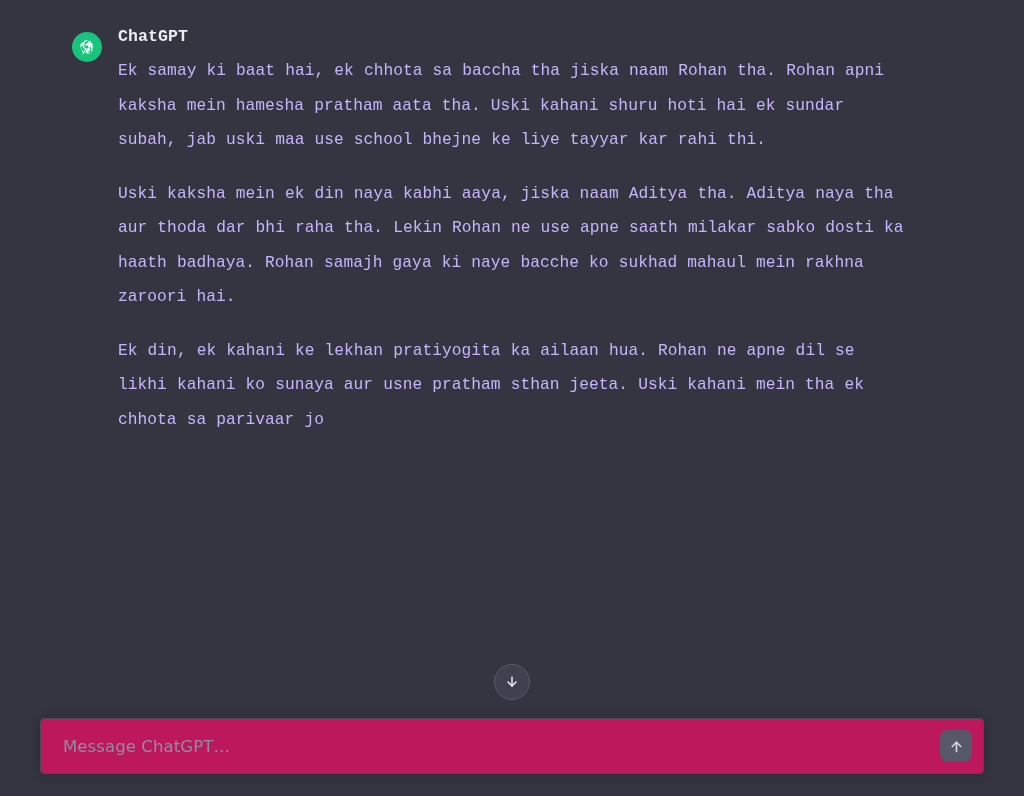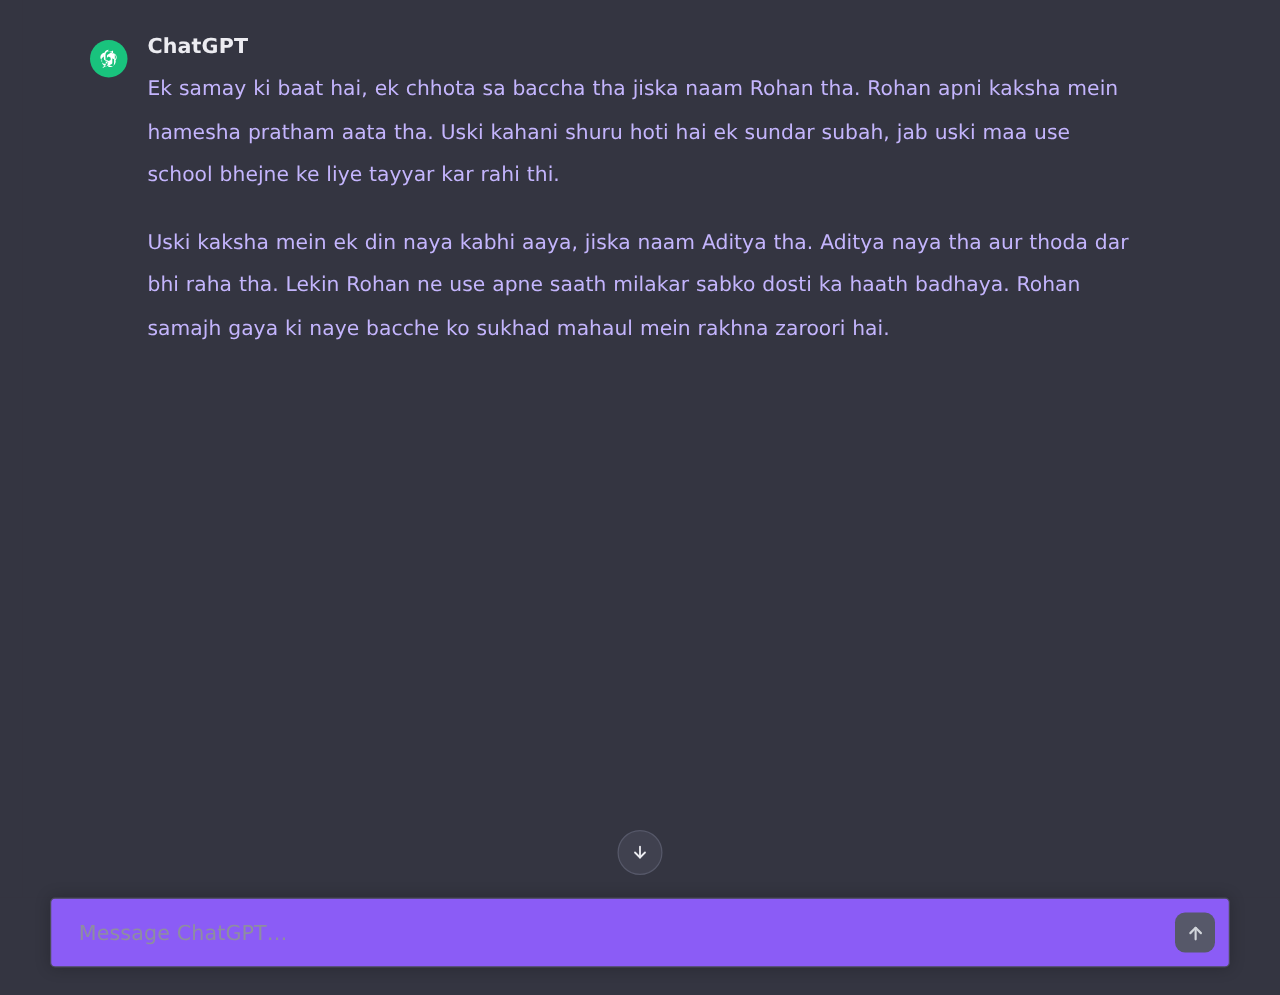--- a/index.html
+++ b/index.html
@@ -35,6 +35,7 @@
     align-items: flex-start;
     padding: 26px 40px 0 72px;
     box-sizing: border-box;
+    font-family: Liberation Mono, monospace;
   }
 
   .avatar {

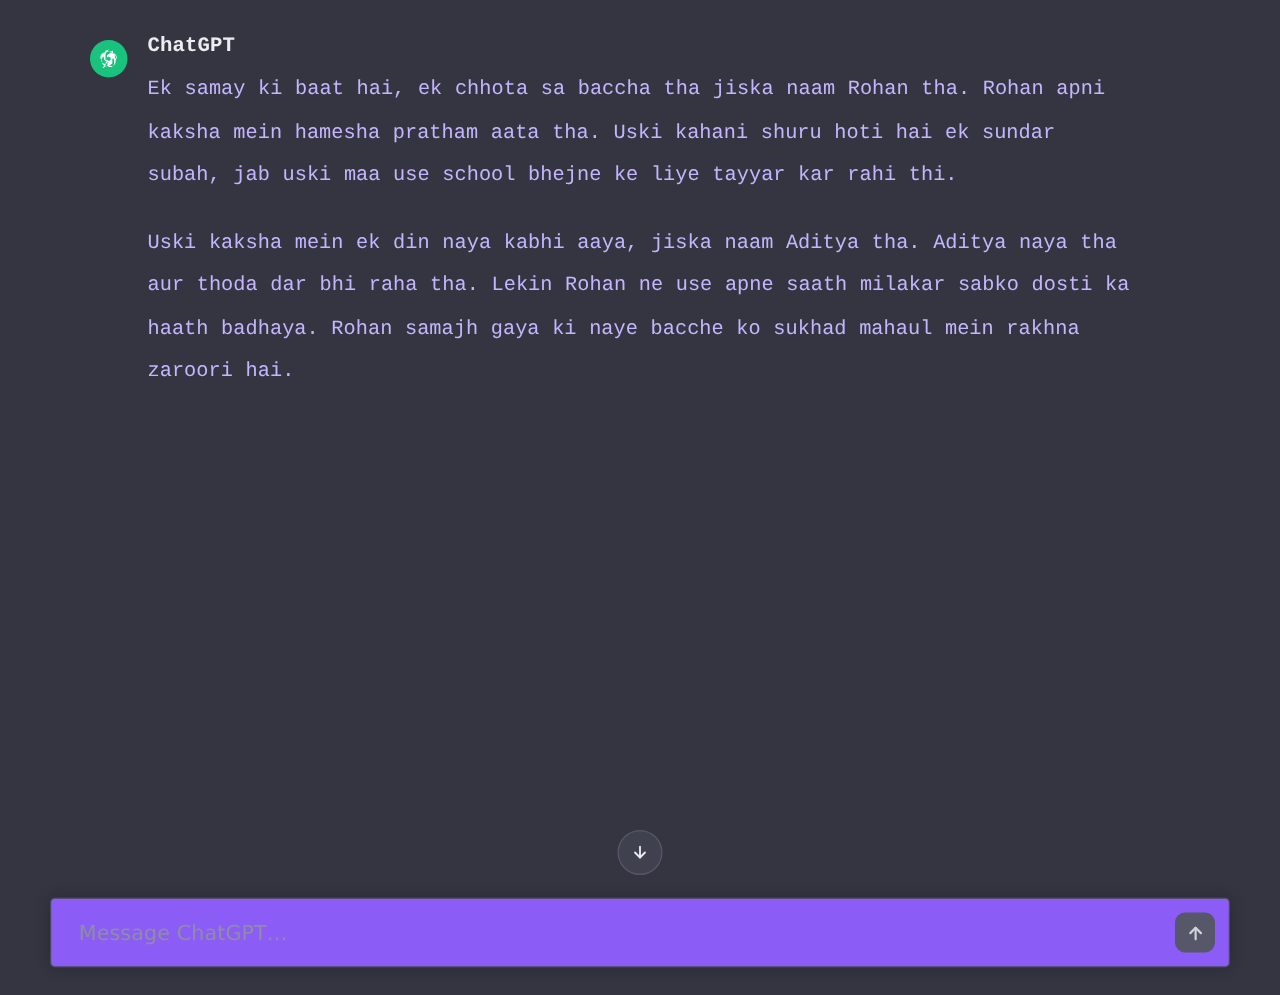--- a/index.html
+++ b/index.html
@@ -183,6 +183,7 @@
         <div class="msg-author">ChatGPT</div>
         <p class="msg-para">Ek samay ki baat hai, ek chhota sa baccha tha jiska naam Rohan tha. Rohan apni kaksha mein hamesha pratham aata tha. Uski kahani shuru hoti hai ek sundar subah, jab uski maa use school bhejne ke liye tayyar kar rahi thi.</p>
         <p class="msg-para">Uski kaksha mein ek din naya kabhi aaya, jiska naam Aditya tha. Aditya naya tha aur thoda dar bhi raha tha. Lekin Rohan ne use apne saath milakar sabko dosti ka haath badhaya. Rohan samajh gaya ki naye bacche ko sukhad mahaul mein rakhna zaroori hai.</p>
+        <p class="msg-para">Ek din, ek kahani ke lekhan pratiyogita ka ailaan hua. Rohan ne apne dil se likhi kahani ko sunaya aur usne pratham sthan jeeta. Uski kahani mein tha ek chhota sa parivaar jo</p>
       </div>
 
     </div>

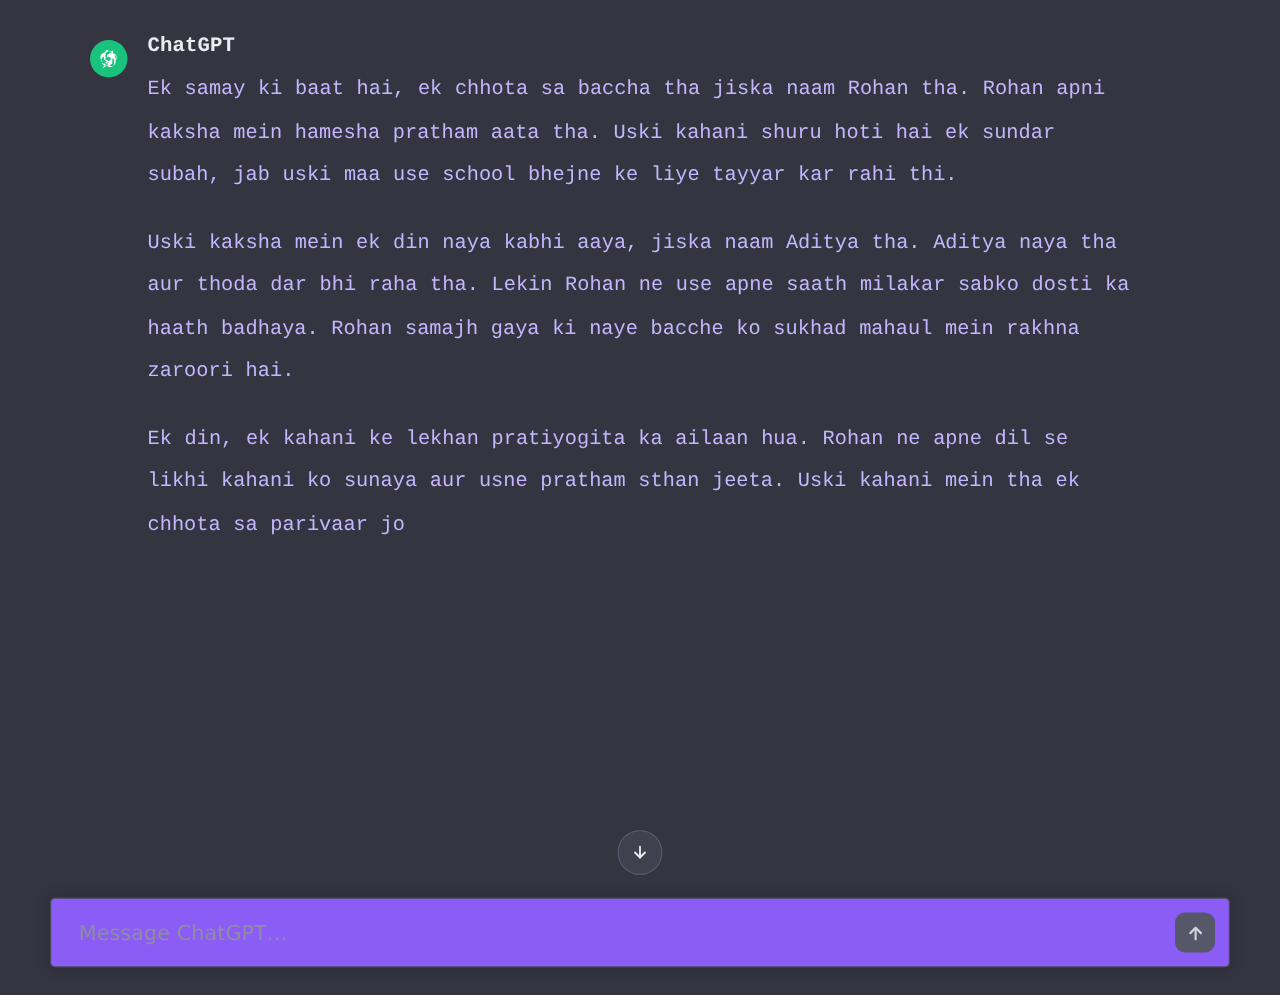--- a/index.html
+++ b/index.html
@@ -113,7 +113,7 @@
     position: relative;
     width: 944px;
     height: 56px;
-    background: #8b5cf6;
+    background: #be185d;
     border: 1px solid #4a4b59;
     border-radius: 4px;
     box-shadow: 0 0 12px rgba(0,0,0,0.22);

